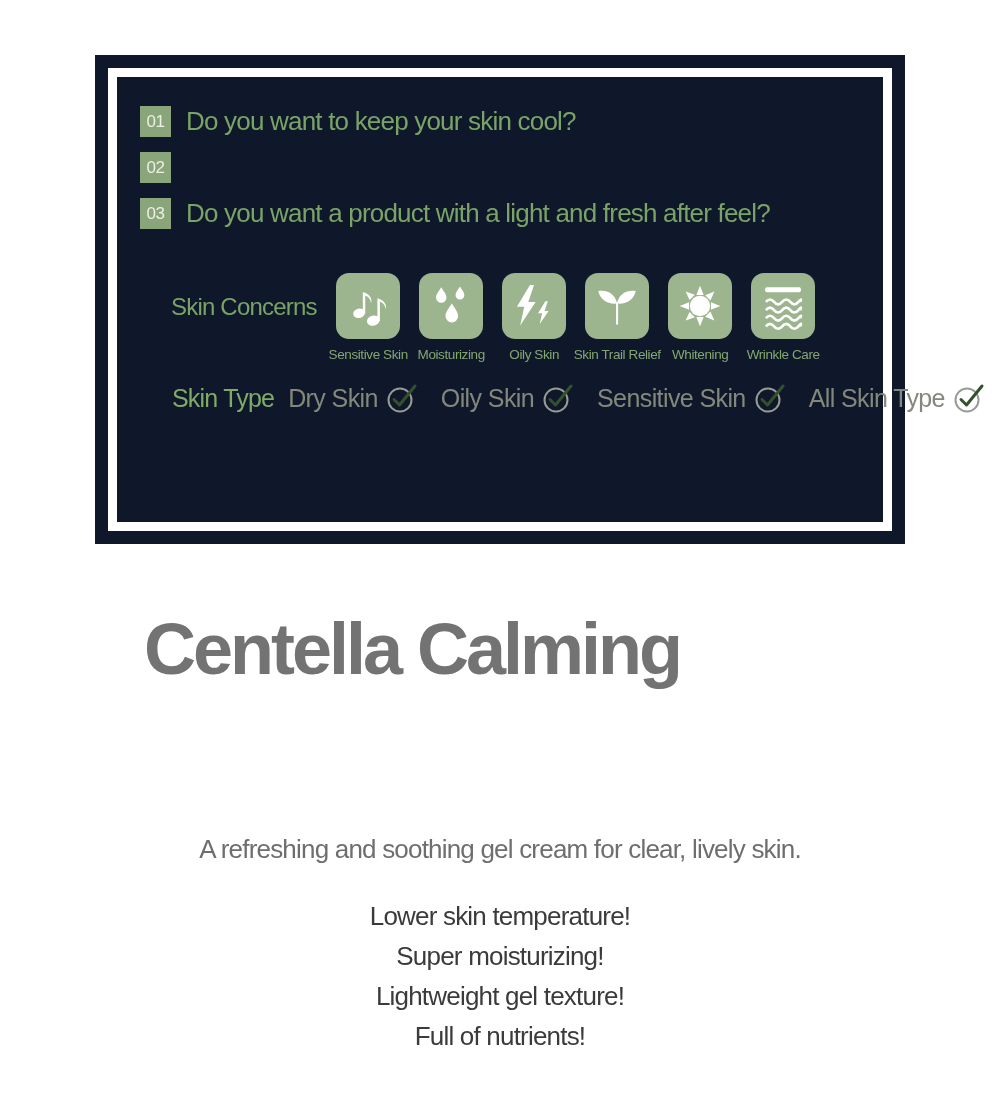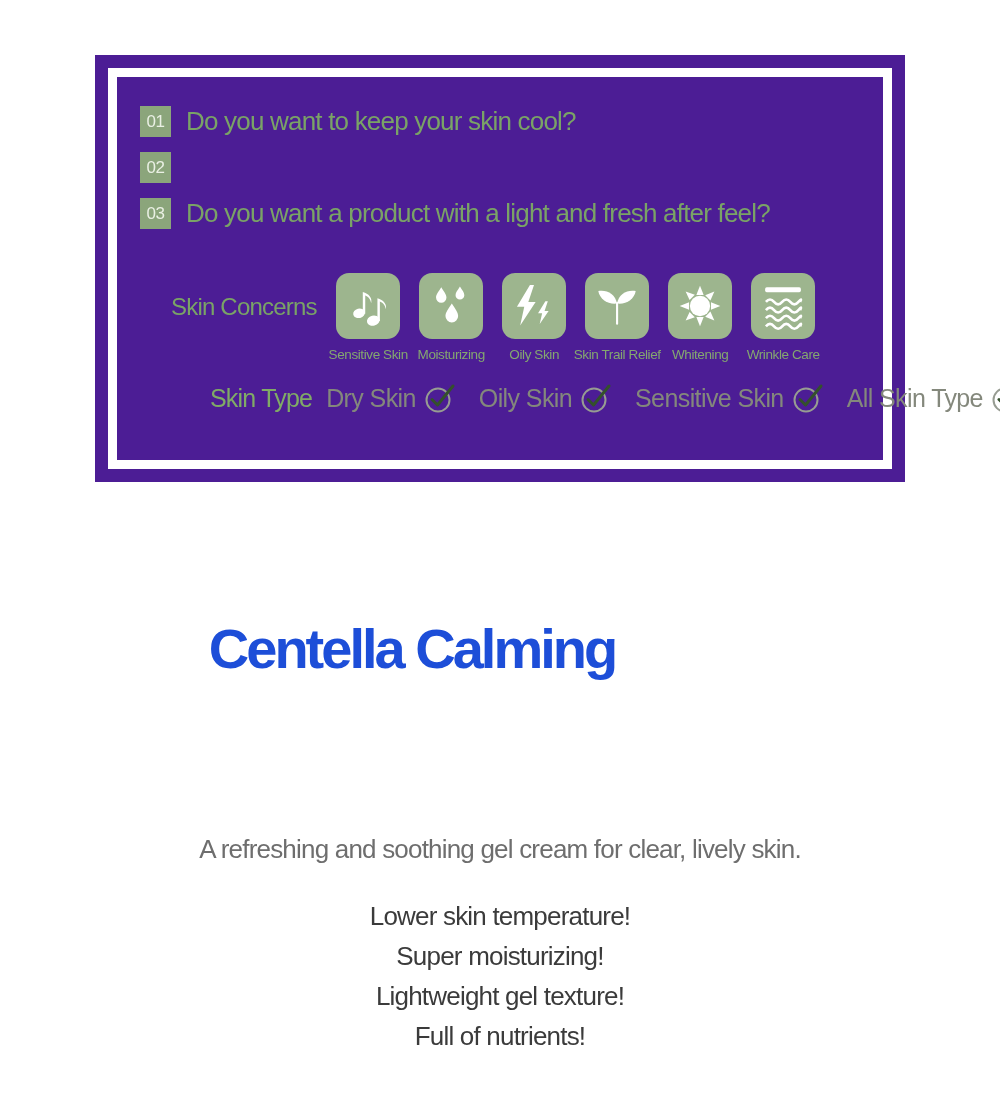--- a/index.html
+++ b/index.html
@@ -16,8 +16,8 @@
   .info-card {
     position: absolute;
     left: 95px; top: 55px;
-    width: 810px; height: 427px;
-    background: #4c1d95;
+    width: 810px; height: 489px;
+    background: #0f172a;
   }
   .card-frame {
     position: absolute;

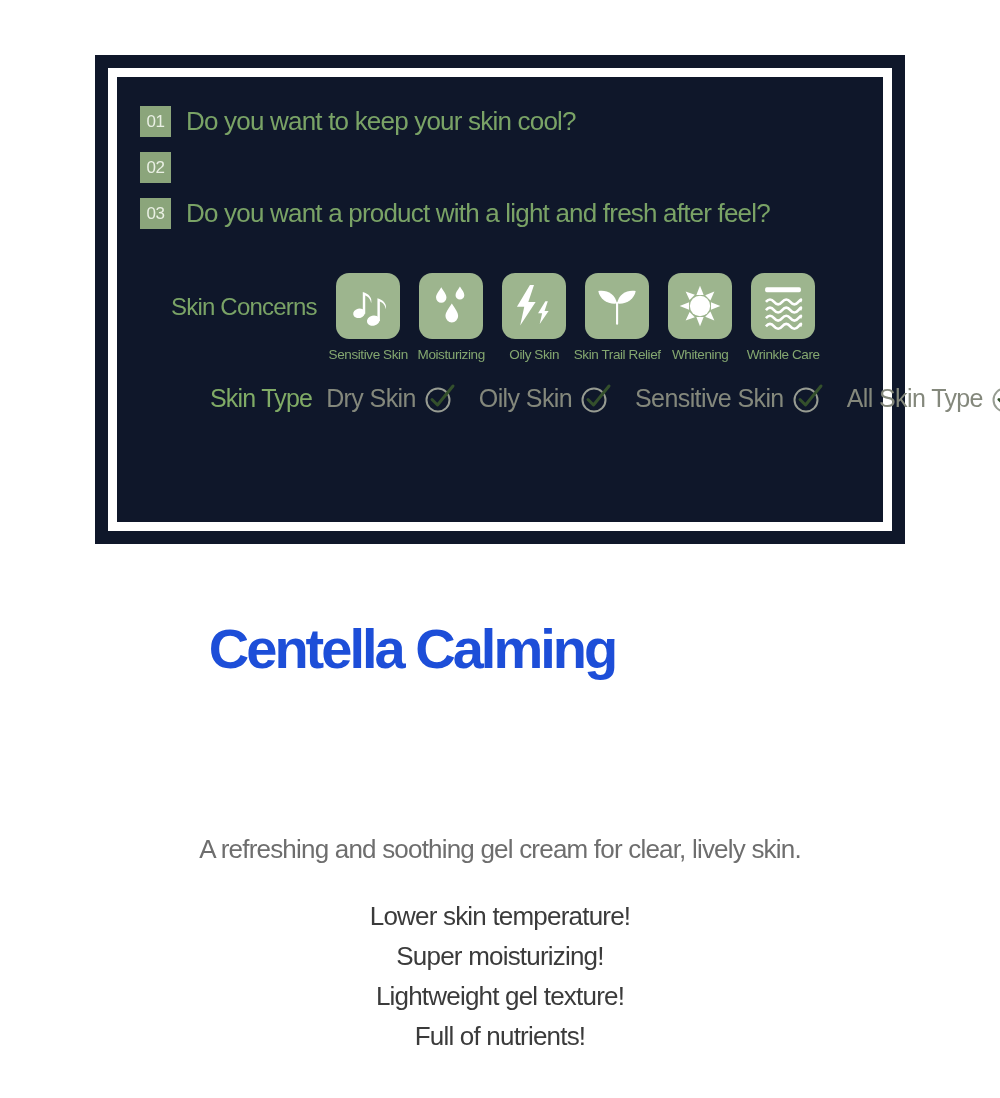--- a/index.html
+++ b/index.html
@@ -99,7 +99,6 @@
     letter-spacing: -0.8px;
     margin-right: 14px;
     white-space: nowrap;
-    margin-left: 38px;
   }
   .skin-type-item {
     display: flex;

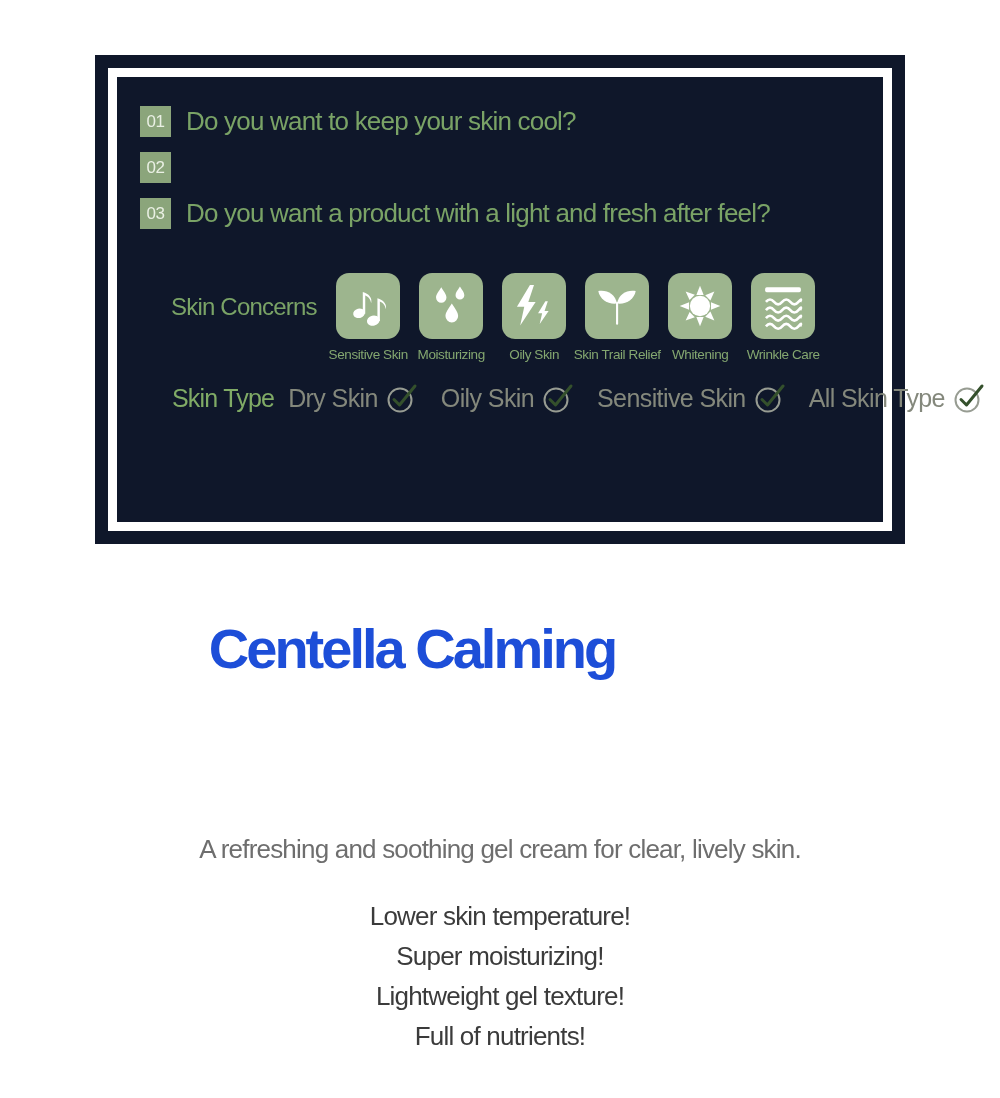--- a/index.html
+++ b/index.html
@@ -120,10 +120,10 @@
     left: 0; top: 600px;
     width: 824px;
     text-align: center;
-    font-size: 56px;
+    font-size: 72px;
     line-height: 98px;
     font-weight: 600;
-    color: #1d4ed8;
+    color: #737373;
     letter-spacing: -3px;
   }
   .product-subtitle {

